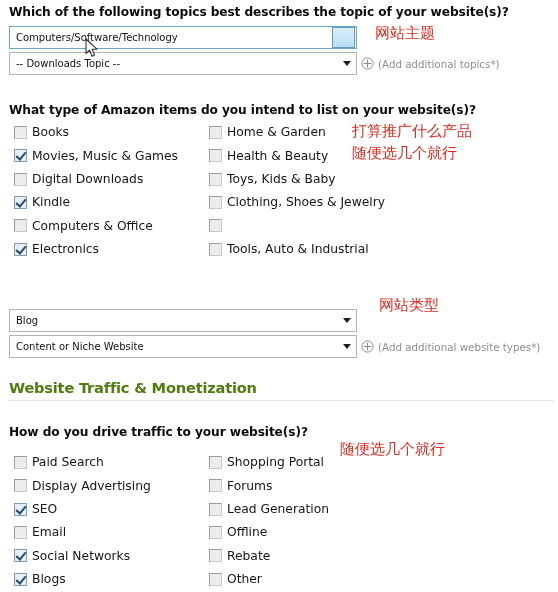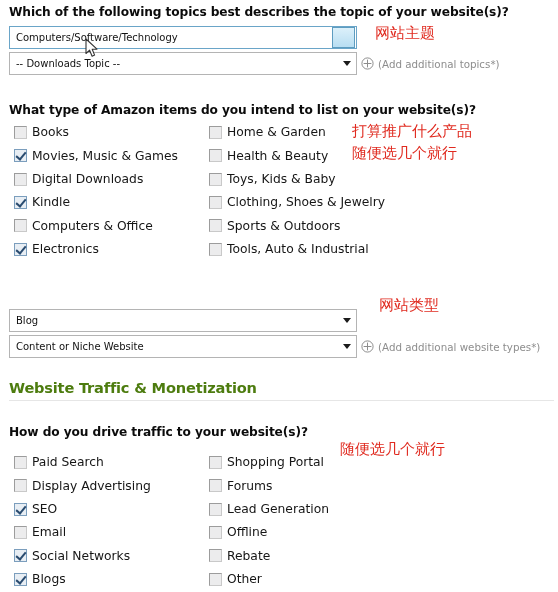--- a/index.html
+++ b/index.html
@@ -267,7 +267,6 @@
       </div>
       <div class="cbrow" style="top: 93.2px; left: 0px;">
         <span class="cbox"></span>
-        <span class="cblabel">Sports &amp; Outdoors</span>
       </div>
       <div class="cbrow" style="top: 116.5px; left: 0px;">
         <span class="cbox"></span>

